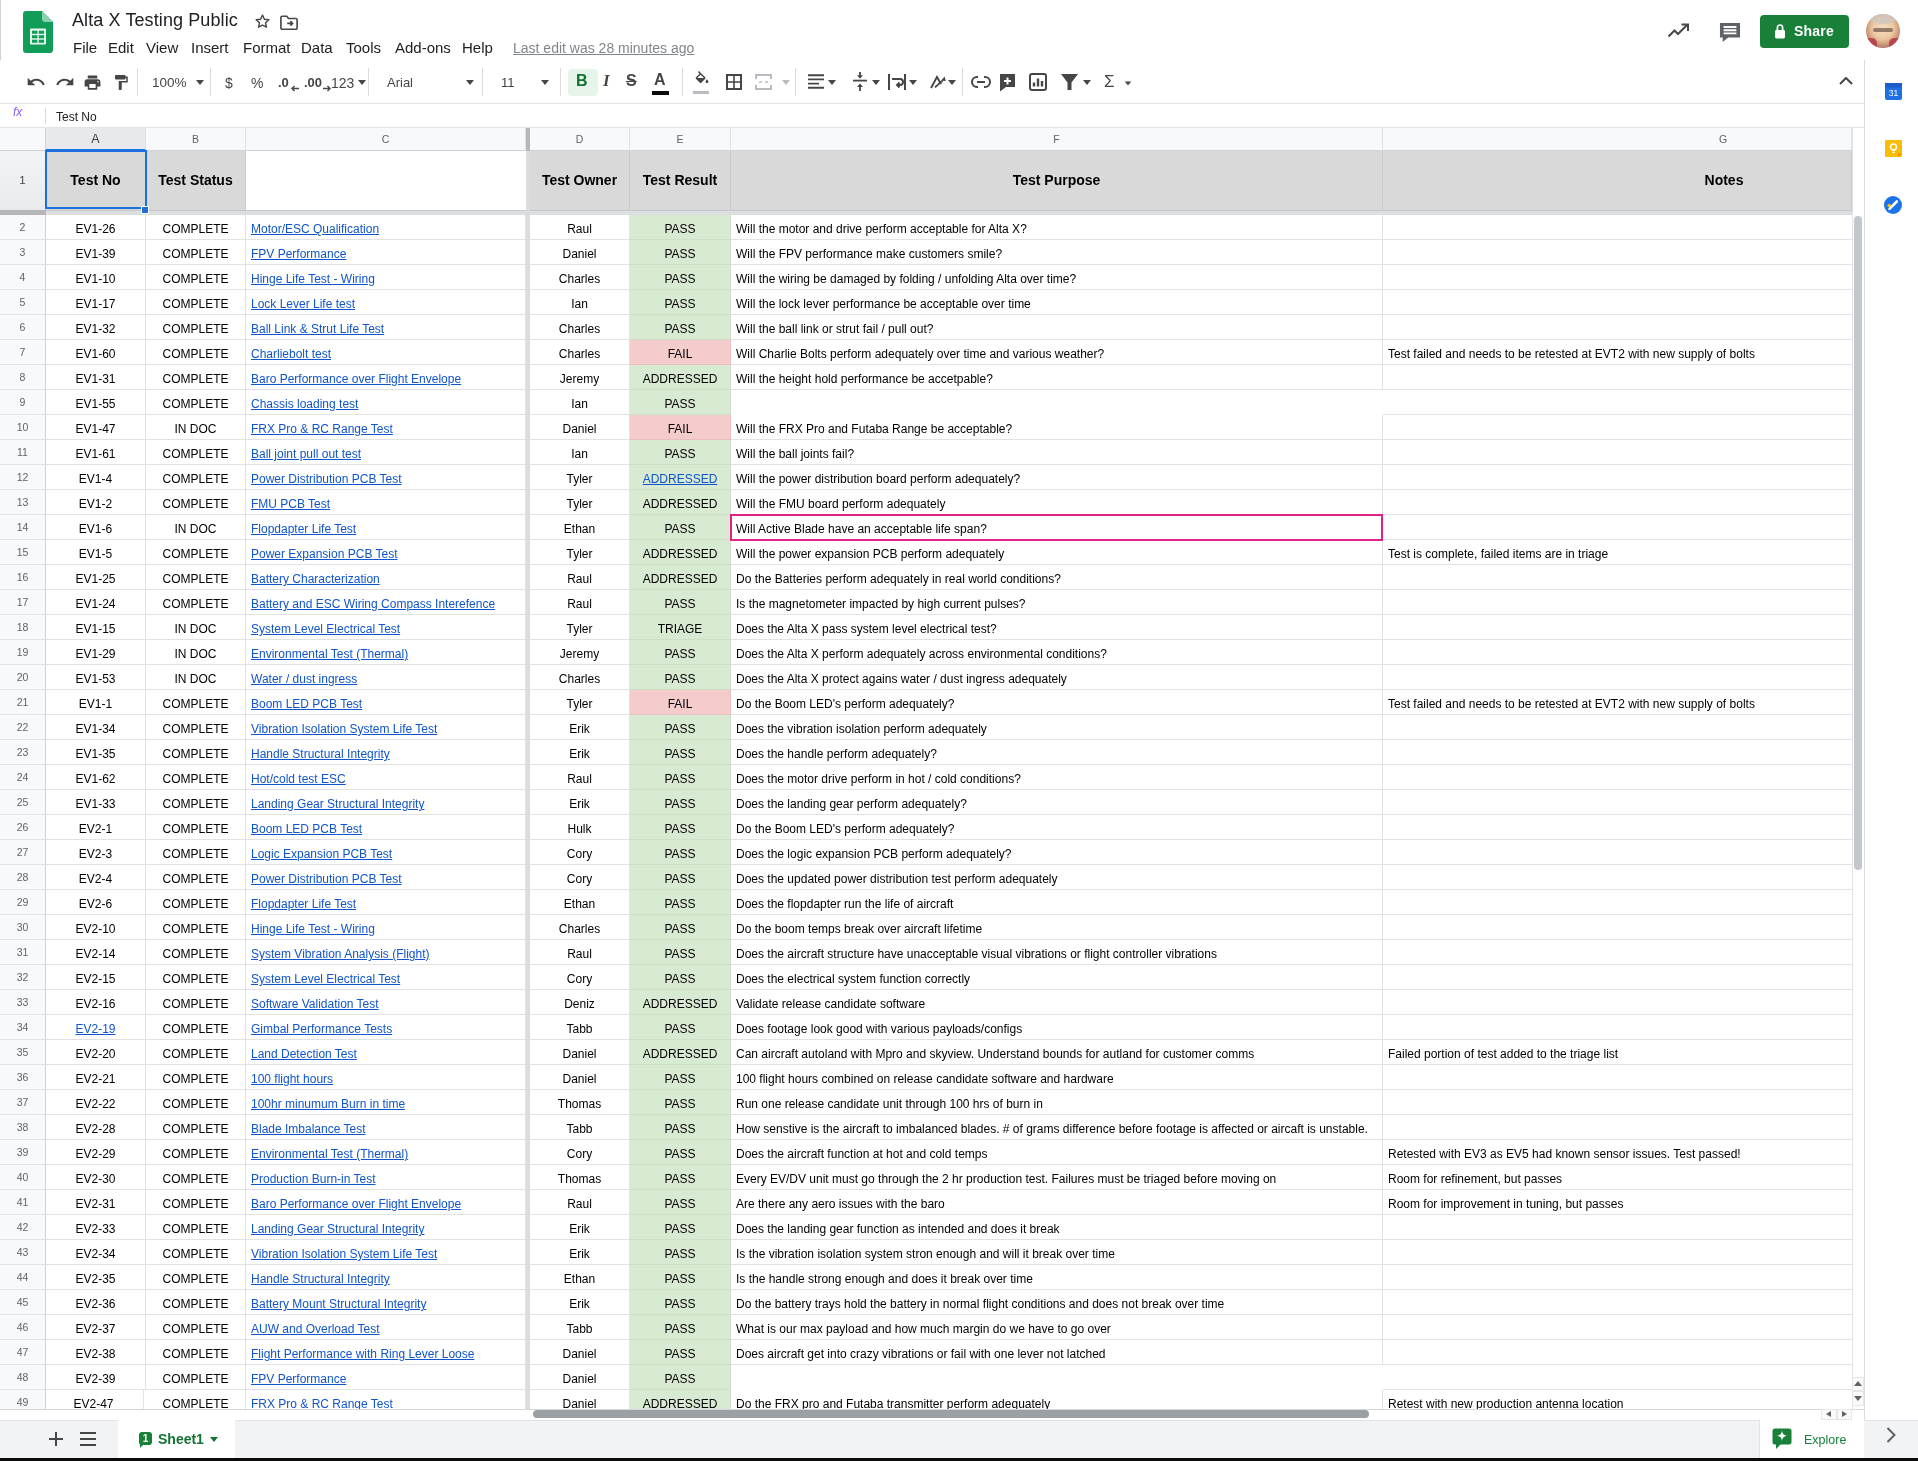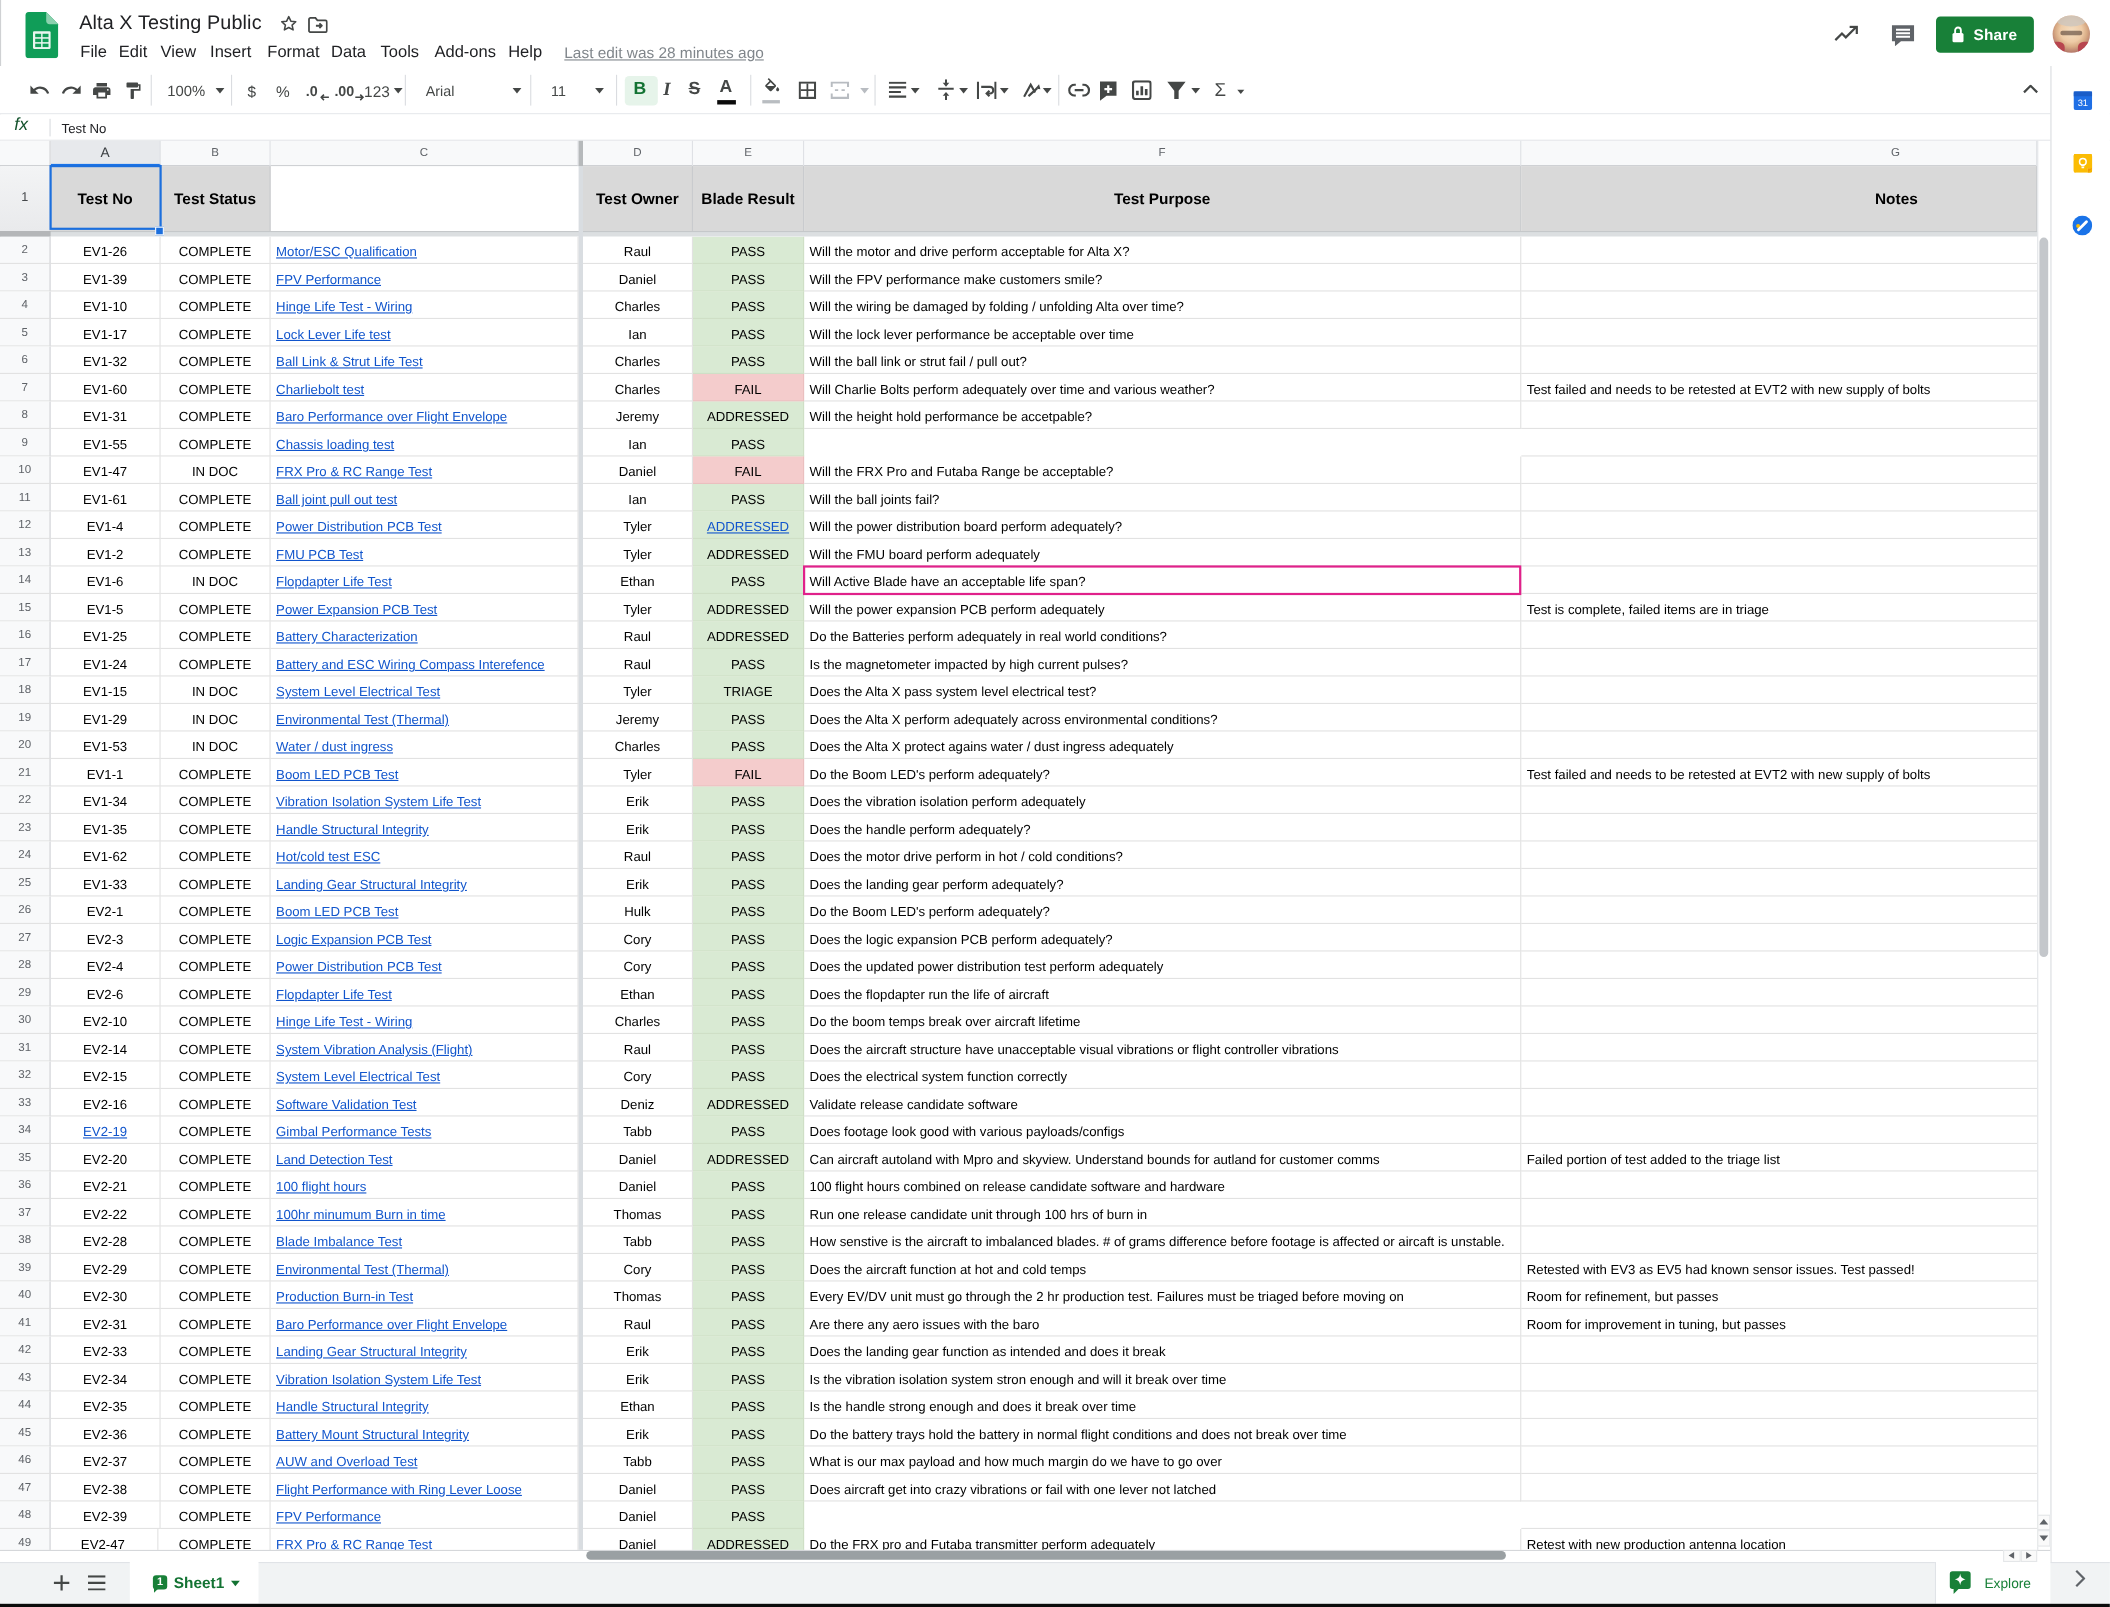--- a/index.html
+++ b/index.html
@@ -15,7 +15,7 @@
 .caret{position:absolute;width:0;height:0;border-left:4px solid transparent;border-right:4px solid transparent;border-top:5px solid #444746}
 .caret.dis{border-top-color:#b8bcc1}
 #fbar{position:absolute;left:0;top:104px;width:1918px;height:24px;background:#fff;border-bottom:1px solid #e0e3e7}
-#fx{position:absolute;left:13px;top:105px;font-size:16px;font-style:italic;color:#14532d;font-family:Liberation Sans, sans-serif}
+#fx{position:absolute;left:13px;top:105px;font-size:12px;font-style:italic;color:#8b5cf6;font-family:Liberation Sans, sans-serif}
 #fval{position:absolute;left:56px;top:110px;font-size:12px;color:#202124}
 
 .colstrip{position:absolute;left:0;top:128px;width:1852px;height:23px;background:#f8f9fa;border-bottom:1px solid #cfd1d4}

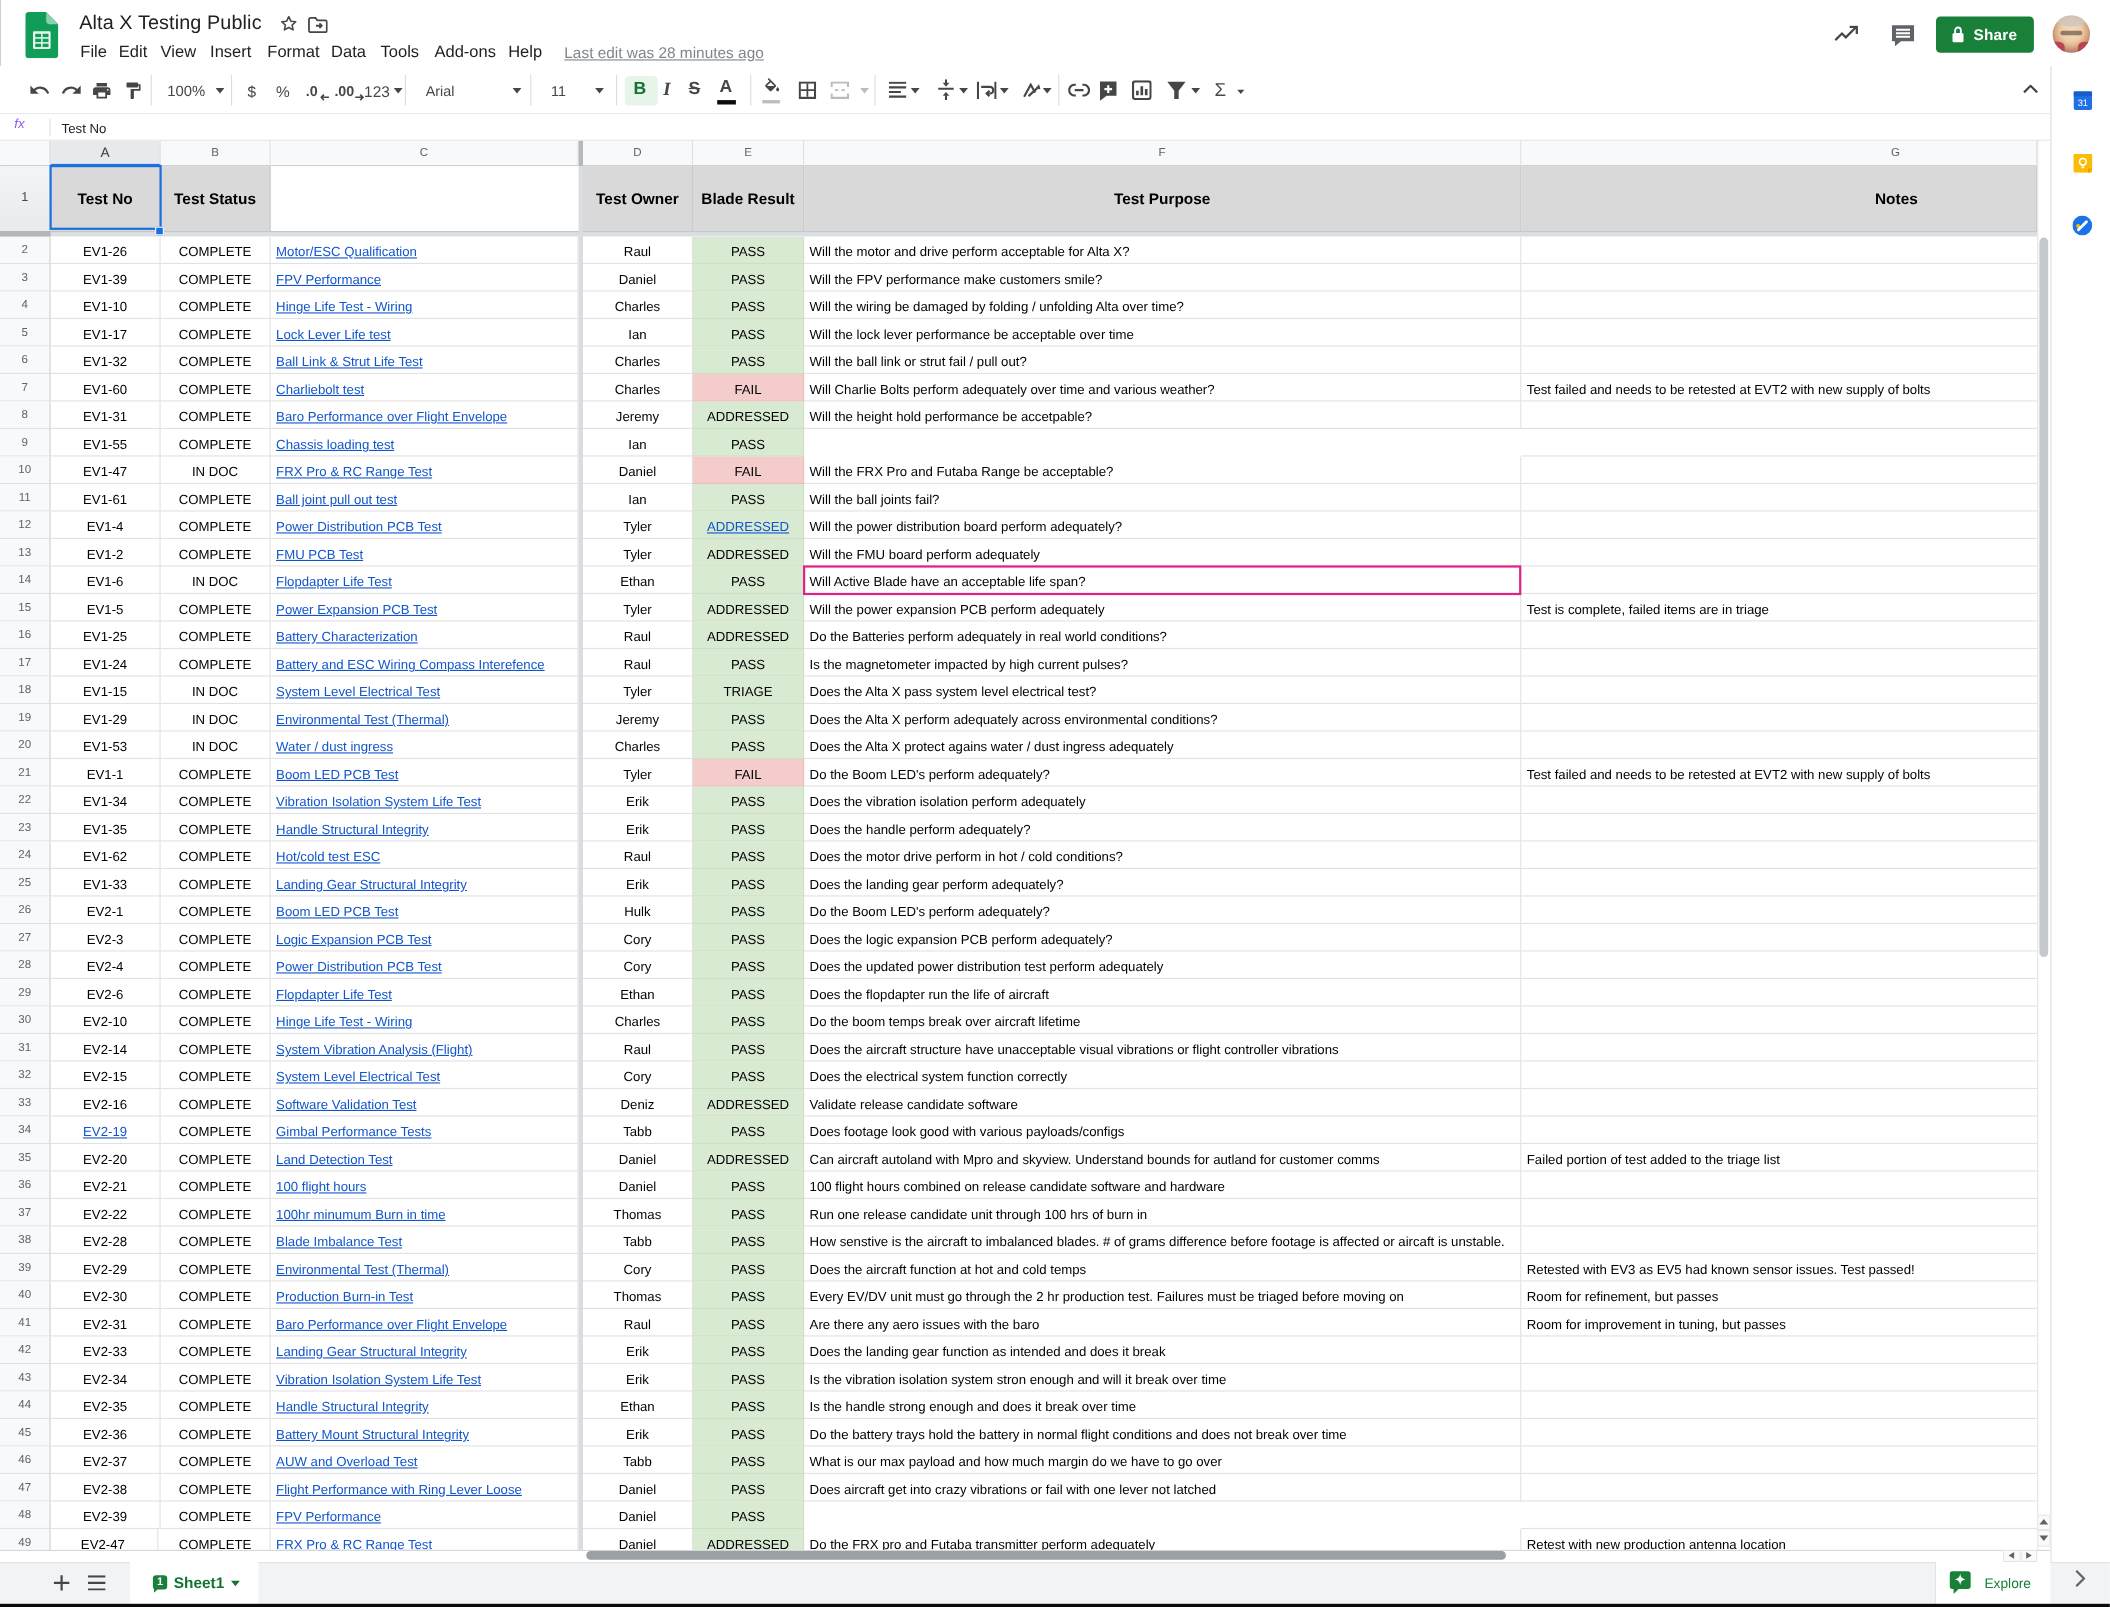--- a/index.html
+++ b/index.html
@@ -273,7 +273,7 @@
 <div class="hcell" style="left:46px;width:100px">Test No</div>
 <div class="hcell" style="left:146px;width:100px">Test Status</div>
 <div class="hcell" style="left:530px;width:100px">Test Owner</div>
-<div class="hcell" style="left:630px;width:101px">Blade Result</div>
+<div class="hcell" style="left:630px;width:101px">Test Result</div>
 <div class="hcell" style="left:731px;width:652px">Test Purpose</div>
 <div class="hcell" style="left:1383px;width:469px">
       <span style="position:absolute;left:341px;transform:translateX(-50%)">Notes</span>

